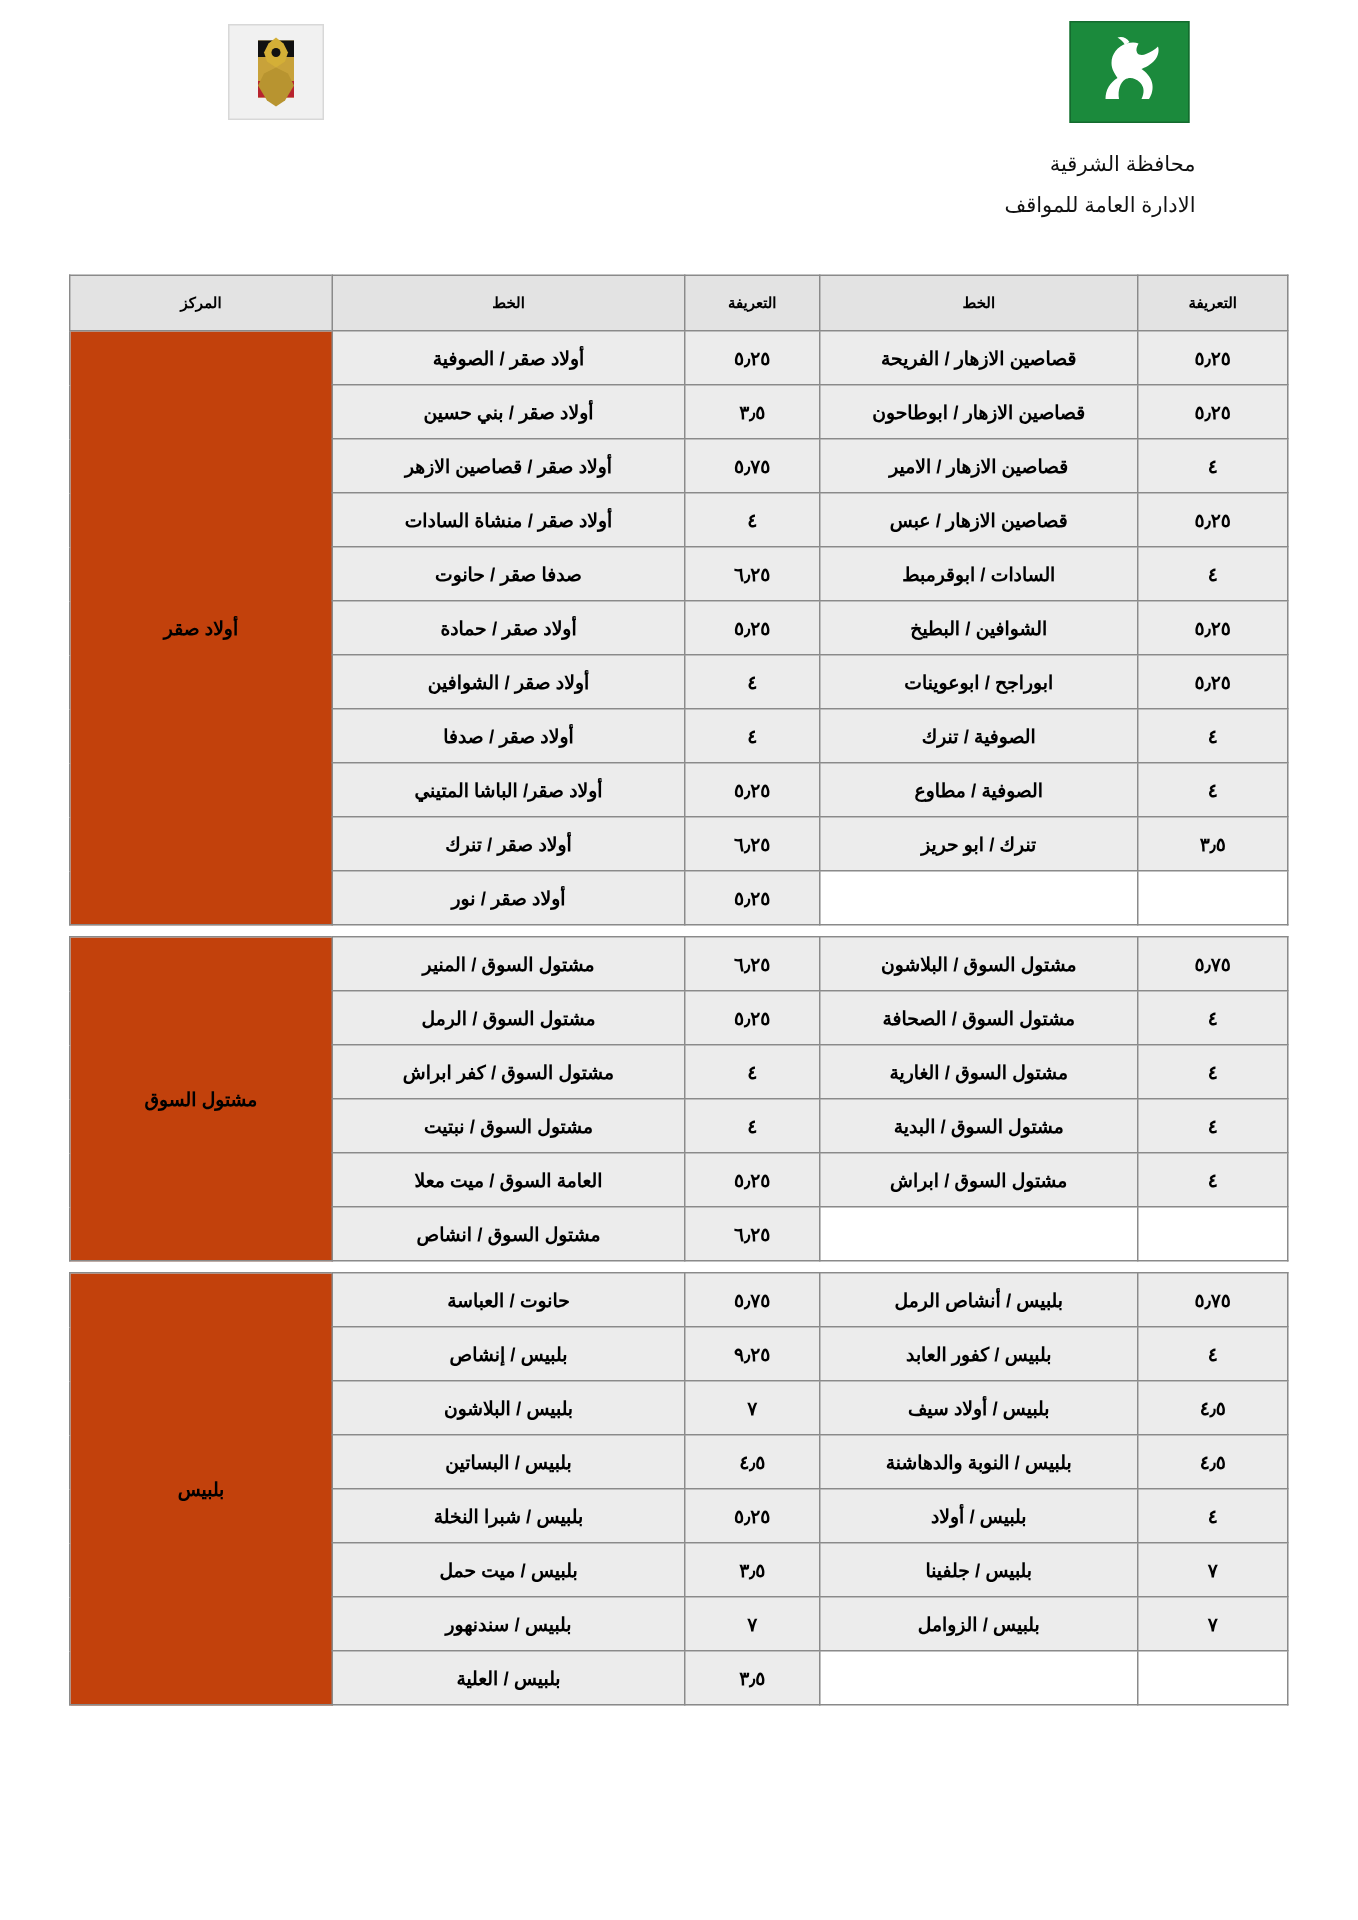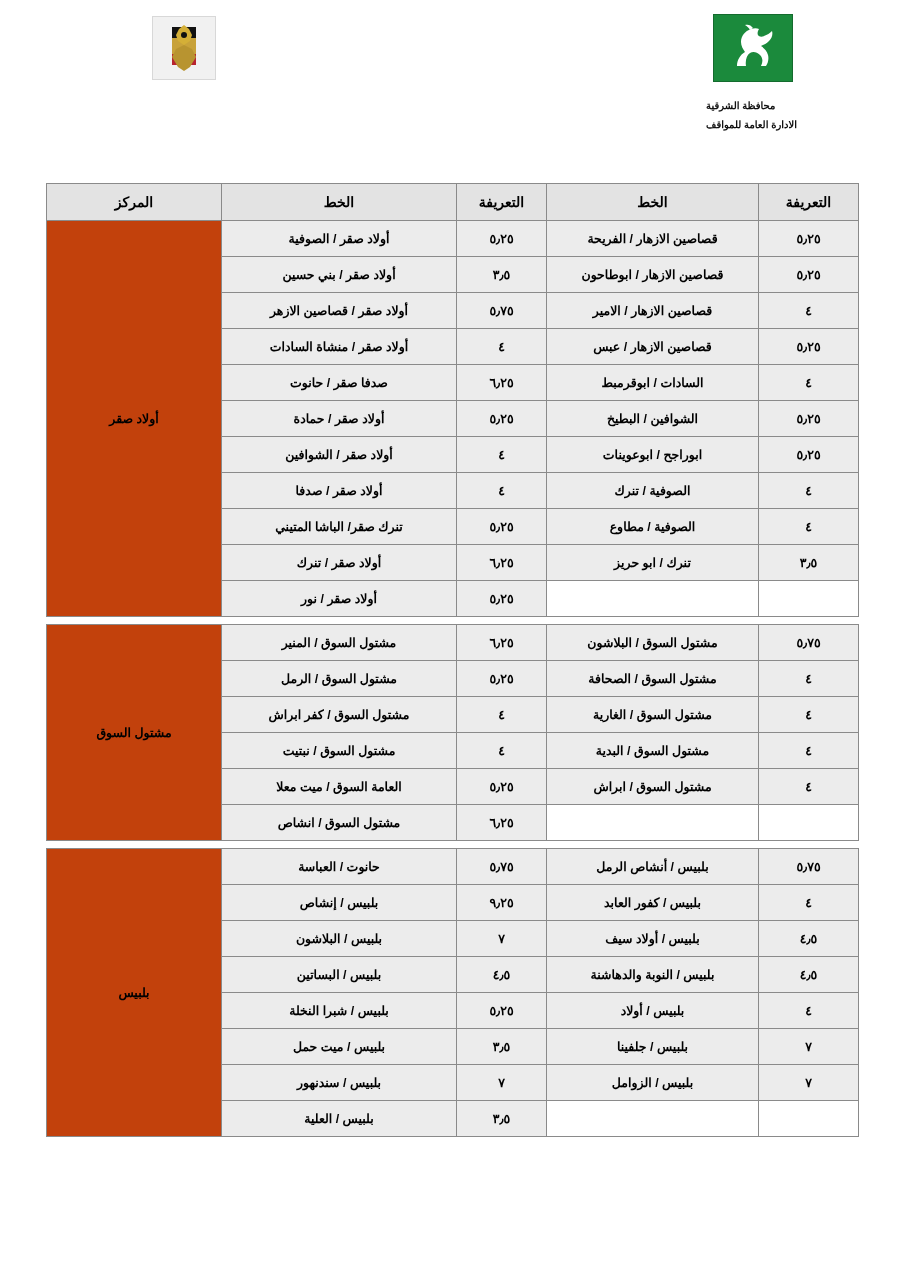--- a/index.html
+++ b/index.html
@@ -52,9 +52,9 @@
     position: absolute;
     top: 96px;
     right: 108px;
-    text-align: left;
-    font-size: 10px;
-    font-weight: bold;
+    text-align: right;
+    font-size: 14px;
+    font-weight: normal;
     line-height: 1.9;
     color: #111;
   }

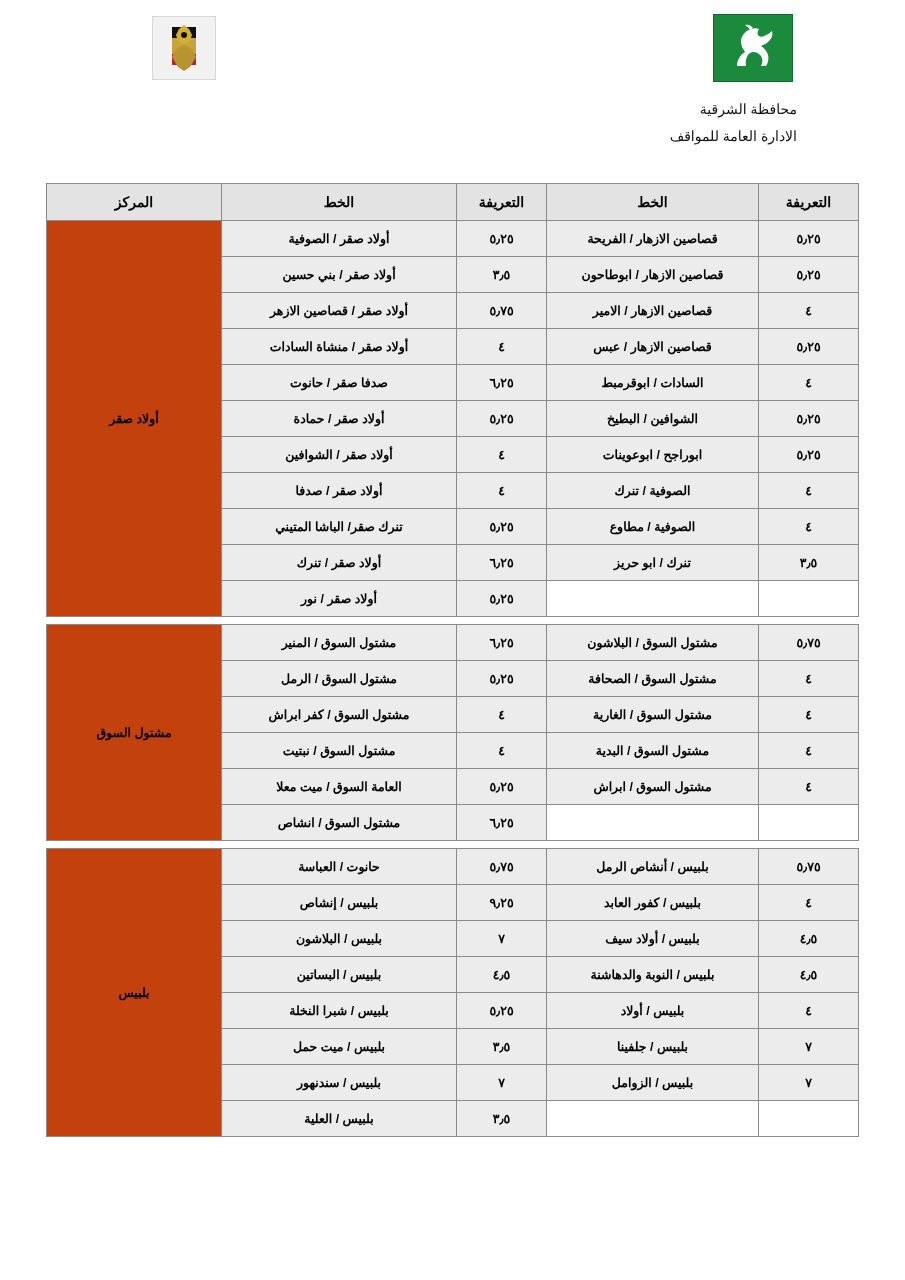--- a/index.html
+++ b/index.html
@@ -82,7 +82,7 @@
   table.fares thead th {
     background: #e3e3e3;
     font-weight: bold;
-    font-size: 14px;
+    font-size: 10px;
     height: 36px;
   }
   col.c-fare2 { width: 100px; }

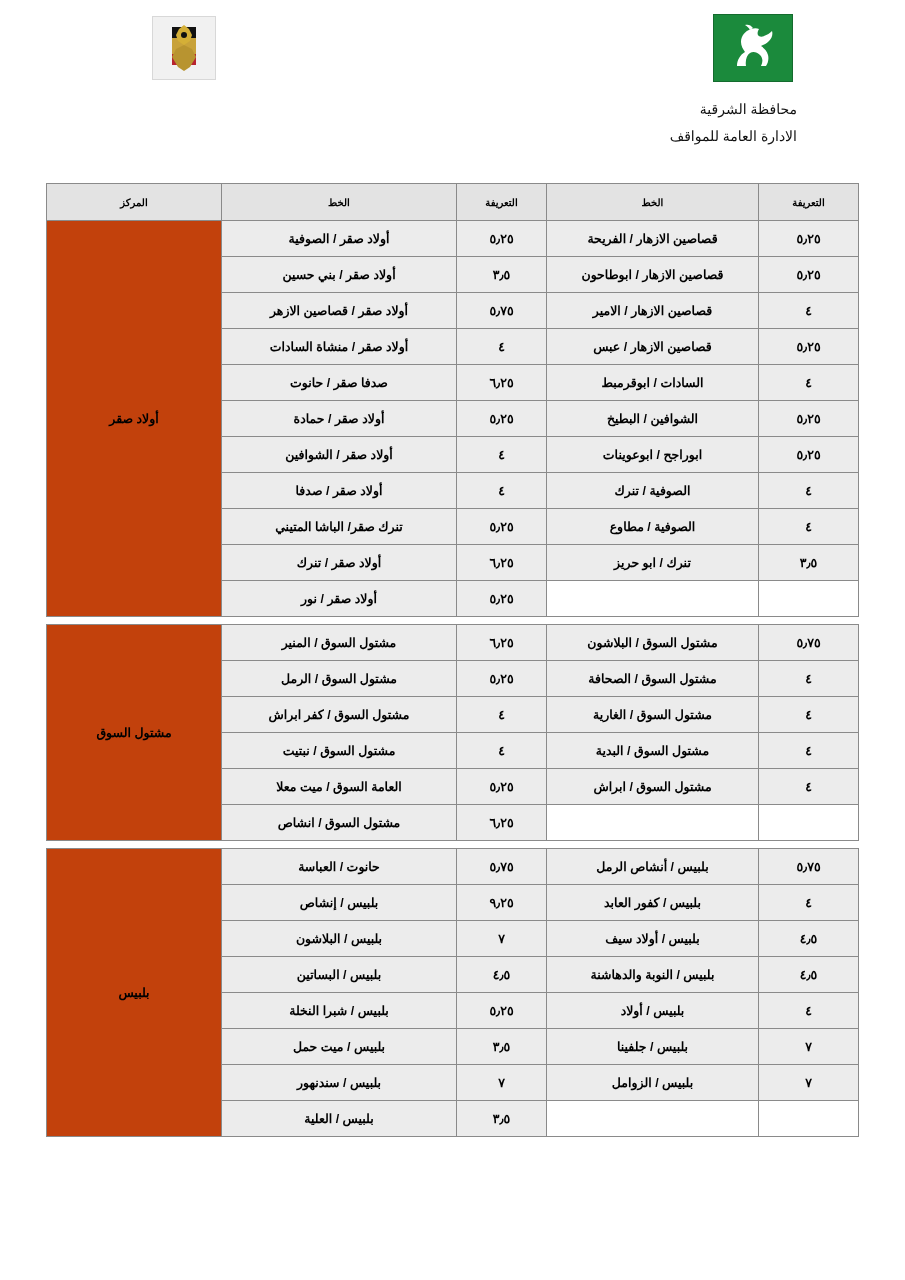--- a/index.html
+++ b/index.html
@@ -213,7 +213,7 @@
           <td class="fare">٤</td>
           <td class="line">الصوفية / مطاوع</td>
           <td class="fare">٥٫٢٥</td>
-          <td class="line">تنرك صقر/ الباشا المتيني</td>
+          <td class="line">أولاد صقر/ الباشا المتيني</td>
         </tr>
         <tr>
           <td class="fare">٣٫٥</td>

